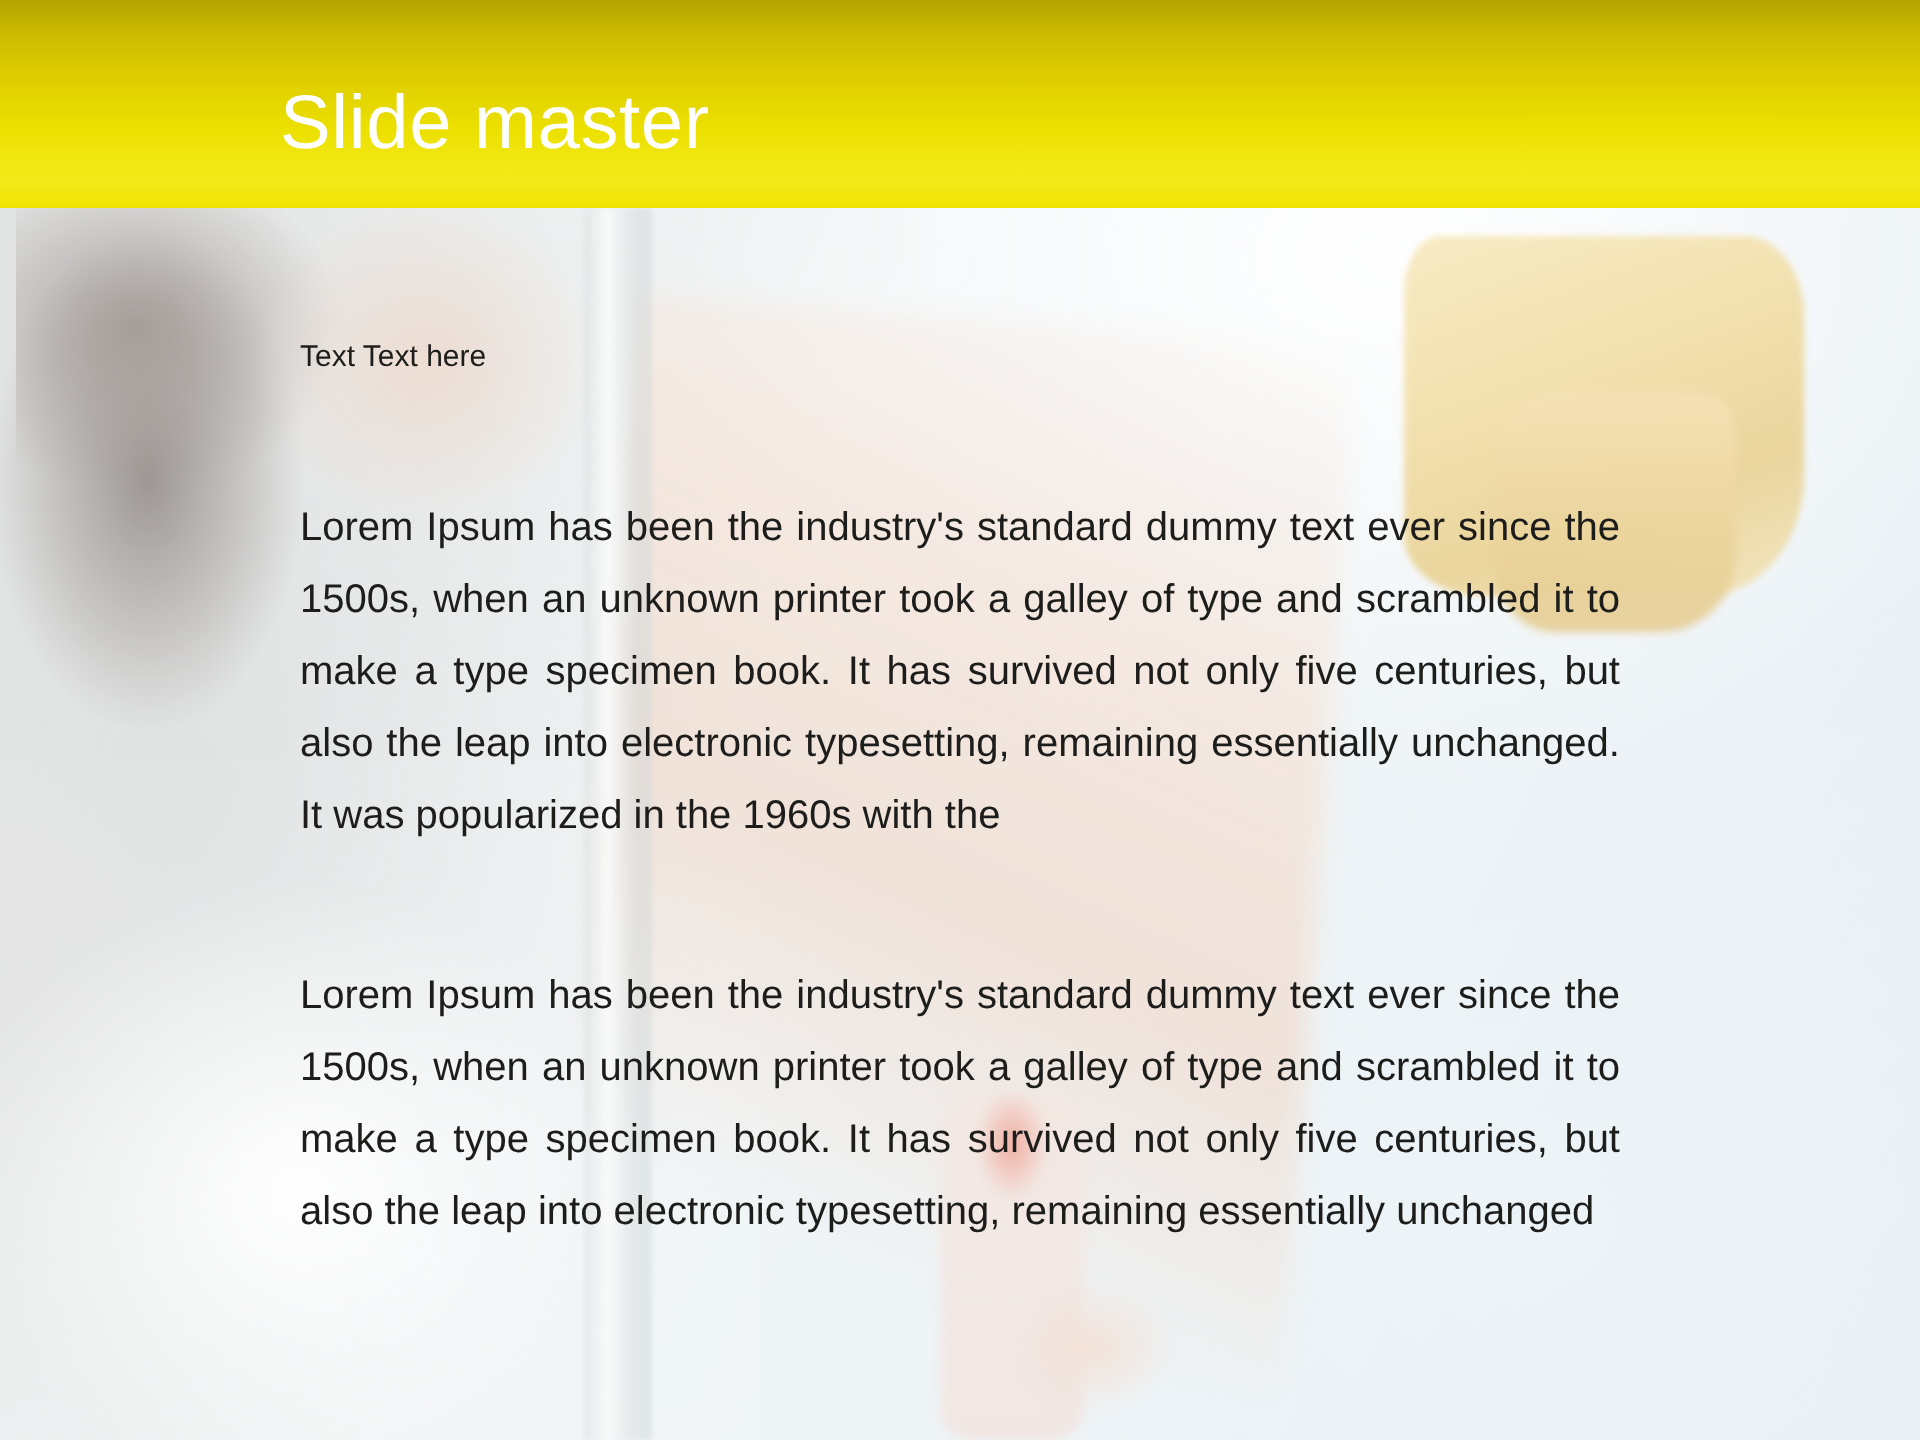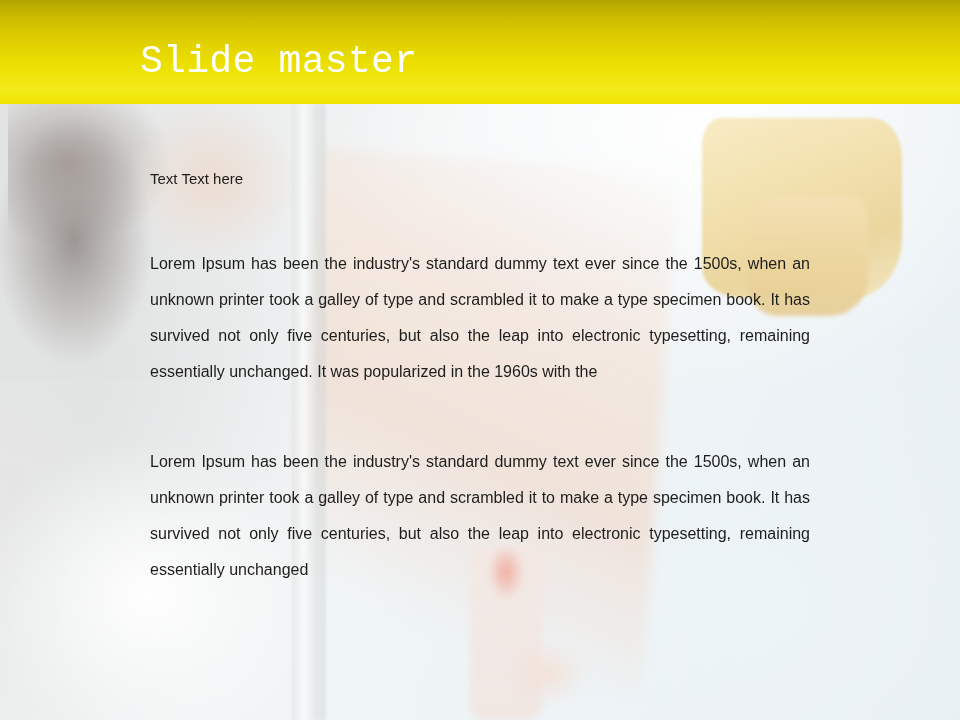--- a/index.html
+++ b/index.html
@@ -136,7 +136,6 @@
     left: 0; top: 0;
     width: 960px; height: 104px;
     background: linear-gradient(180deg, #b3a300 0%, #c9b800 14%, #dccb00 34%, #ece000 62%, #f3ea1a 86%, #efe400 100%);
-    font-family: Liberation Mono, monospace;
   }
   .title-text {
     position: absolute;

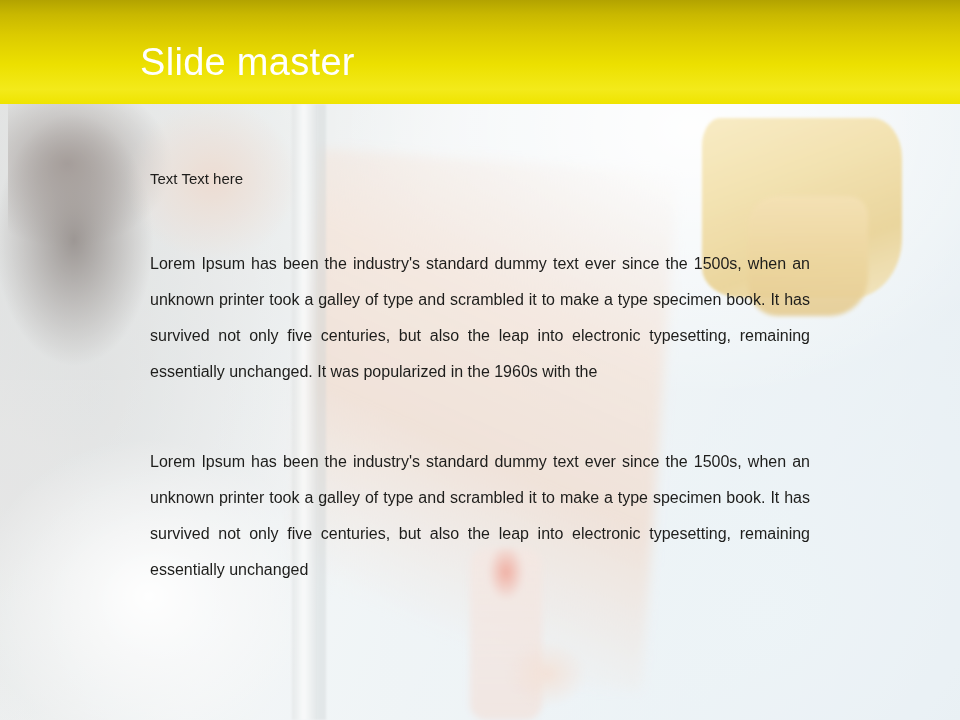--- a/index.html
+++ b/index.html
@@ -163,7 +163,7 @@
     margin: 0 0 0 0;
   }
   .para {
-    font-size: 16px;
+    font-size: 20px;
     line-height: 36px;
     color: #1d1d1b;
     text-align: justify;

